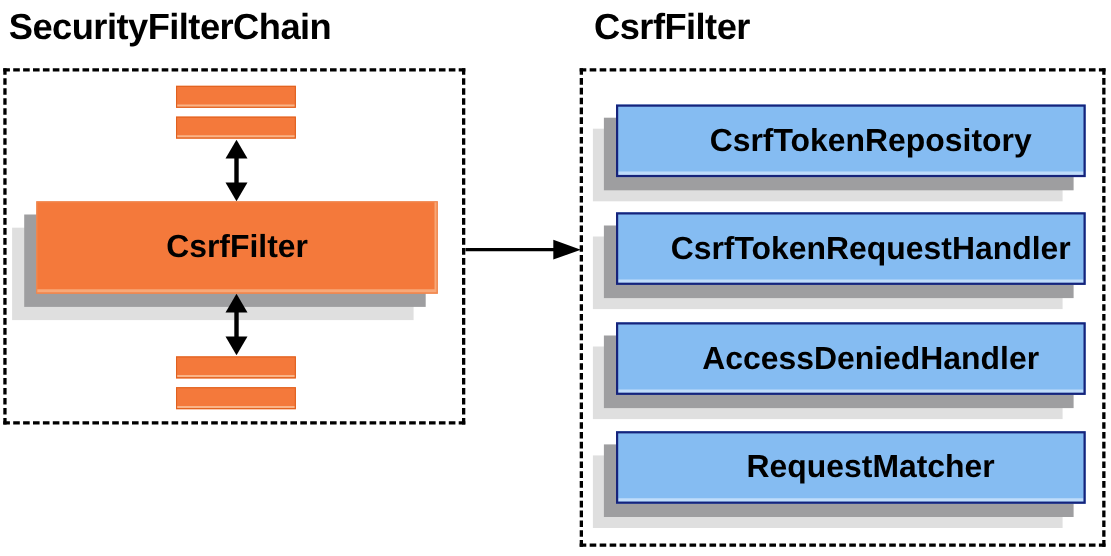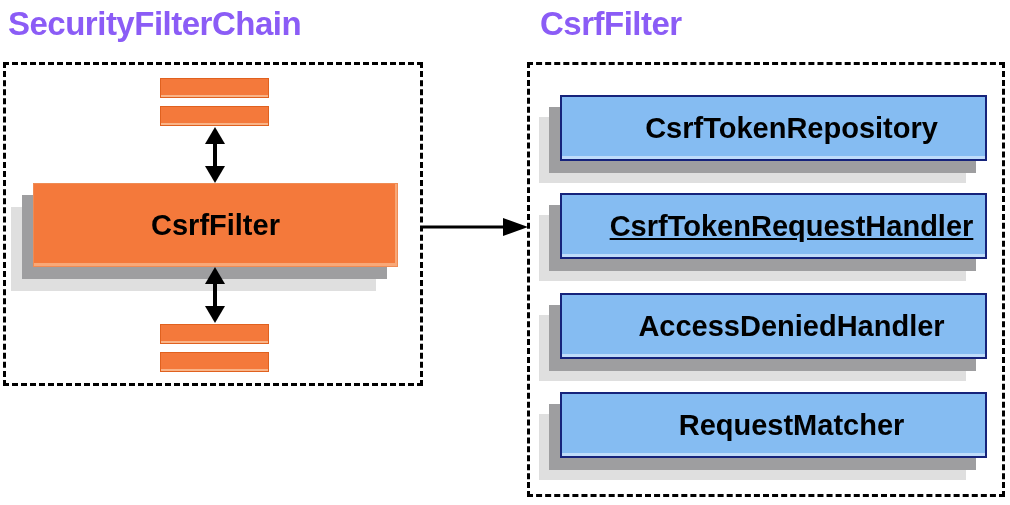--- a/index.html
+++ b/index.html
@@ -21,7 +21,7 @@
     font-size: 33px;
     font-weight: bold;
     letter-spacing: -0.5px;
-    color: #8b5cf6;
+    color: #000000;
     white-space: nowrap;
   }
   .title-left  { left: 8px; }

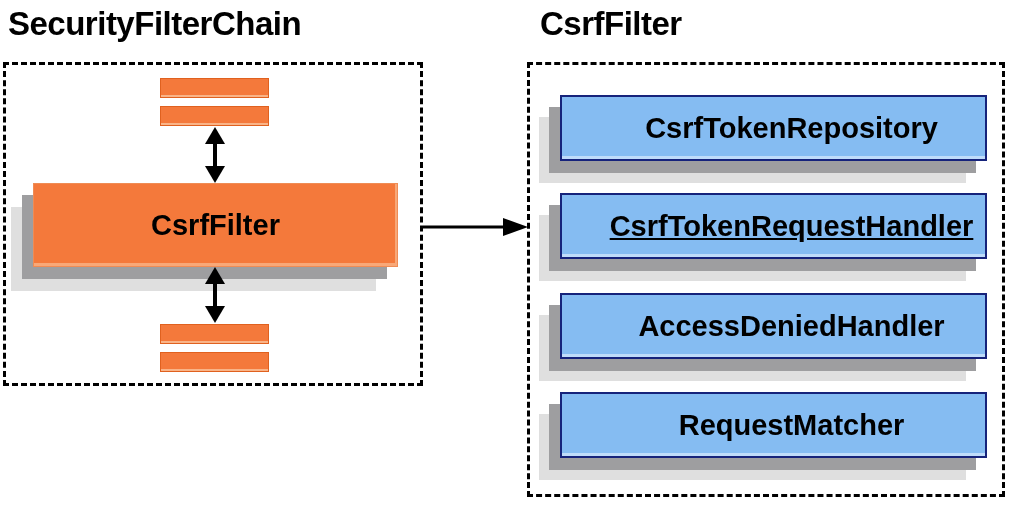--- a/index.html
+++ b/index.html
@@ -97,7 +97,7 @@
     white-space: nowrap;
   }
   .comp-1 { top: 95px; }
-  .comp-2 { top: 193px; text-decoration: underline; }
+  .comp-2 { top: 193px; }
   .comp-3 { top: 293px; }
   .comp-4 { top: 392px; }
 

